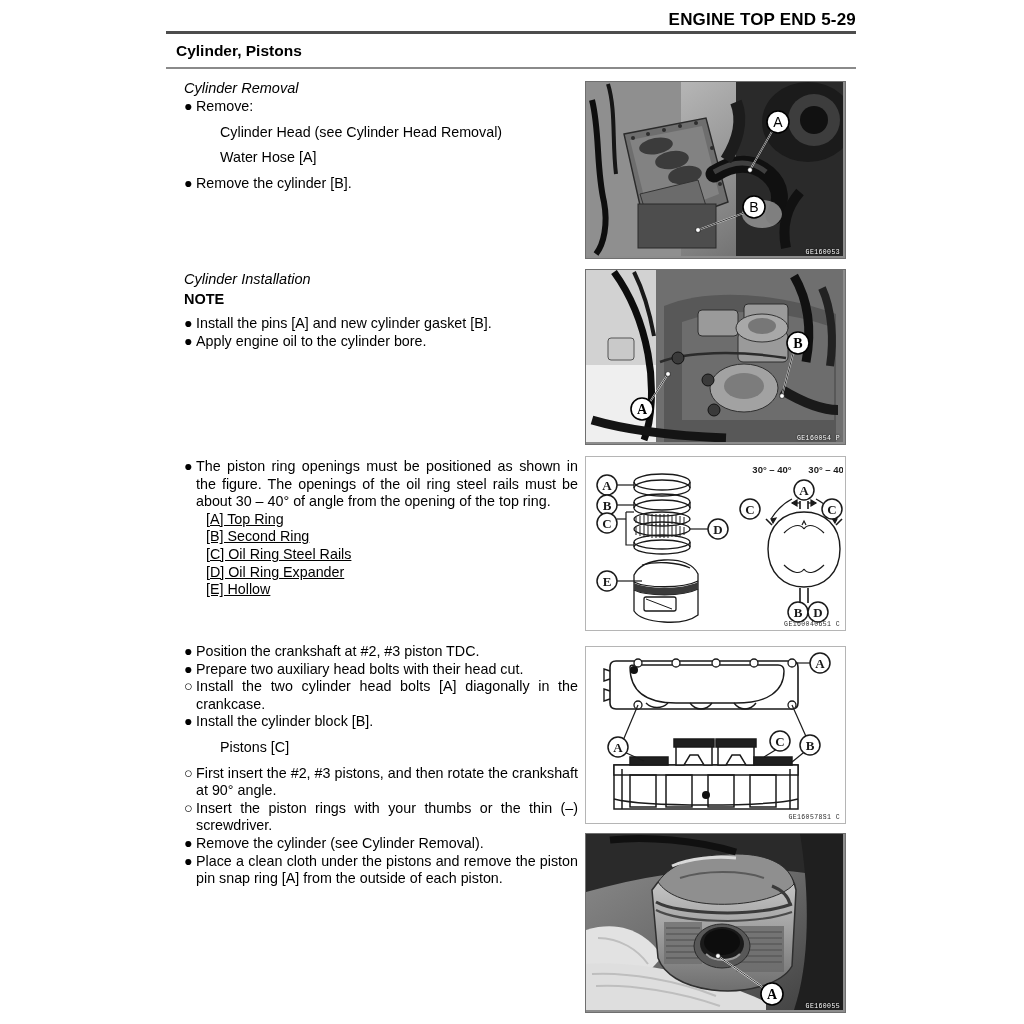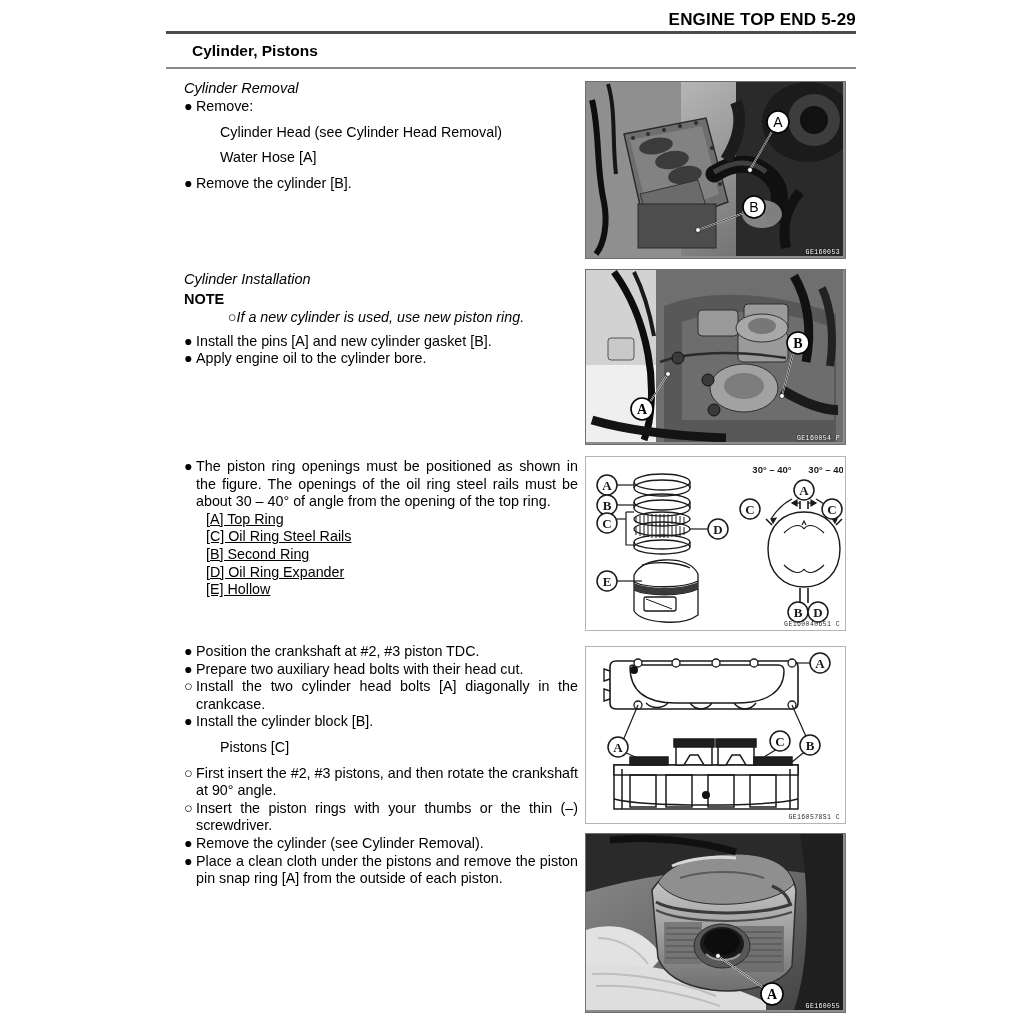--- a/index.html
+++ b/index.html
@@ -17,7 +17,7 @@
     text-align:right;font-weight:bold;font-size:17px;letter-spacing:.2px;
   }
   .rule-thick{position:absolute;left:166px;top:31px;width:690px;height:3px;background:#4d4d4d;}
-  .sect-title{position:absolute;left:176px;top:42px;font-weight:bold;font-size:15.5px;margin-left:16px;}
+  .sect-title{position:absolute;left:176px;top:42px;font-weight:bold;font-size:15.5px;}
   .rule-thin{position:absolute;left:166px;top:67px;width:690px;height:2px;background:#8a8a8a;}
 
   

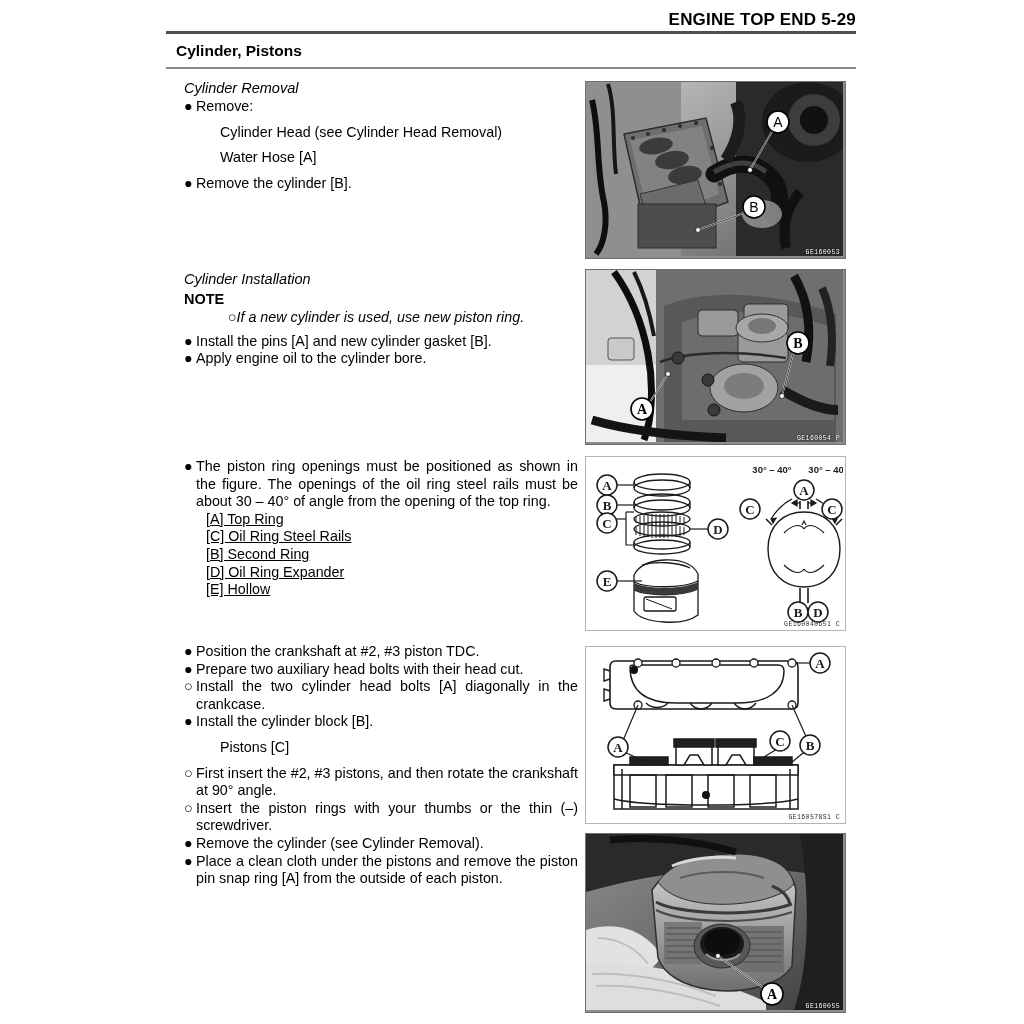--- a/index.html
+++ b/index.html
@@ -74,9 +74,6 @@
   <div class="col" style="top:271px;">
     <div class="sub">Cylinder Installation</div>
     <div class="note-hd">NOTE</div>
-    <p class="note-li">
-      <span>○</span><span>If a new cylinder is used, use new piston ring.</span>
-    </p>
     <div style="height:6px"></div>
     <p class="li">
       <span class="bullet">●</span>

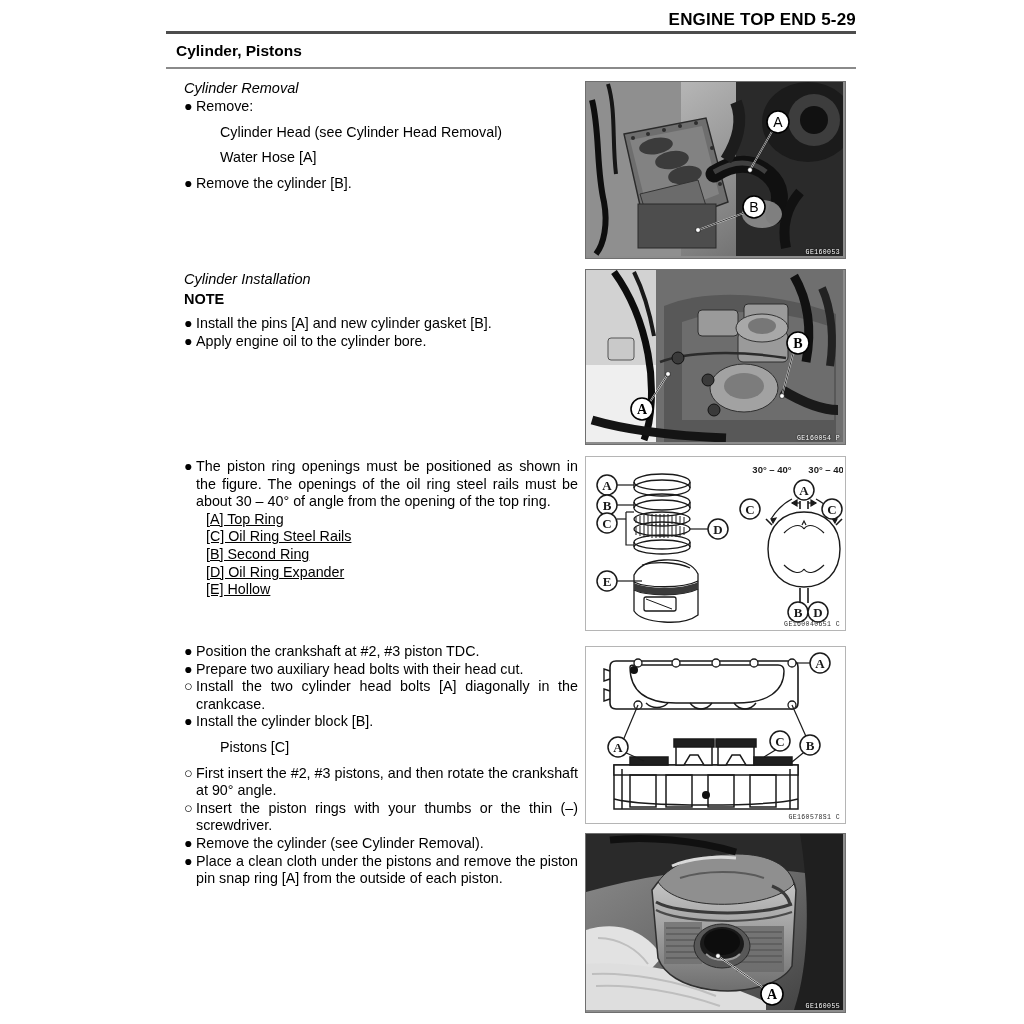--- a/index.html
+++ b/index.html
@@ -91,8 +91,8 @@
       <span>The piston ring openings must be positioned as shown in the figure. The openings of the oil ring steel rails must be about 30 – 40° of angle from the opening of the top ring.</span>
     </p>
     <p class="ind2">[A] Top Ring</p>
+    <p class="ind2">[B] Second Ring</p>
     <p class="ind2">[C] Oil Ring Steel Rails</p>
-    <p class="ind2">[B] Second Ring</p>
     <p class="ind2">[D] Oil Ring Expander</p>
     <p class="ind2">[E] Hollow</p>
   </div>

